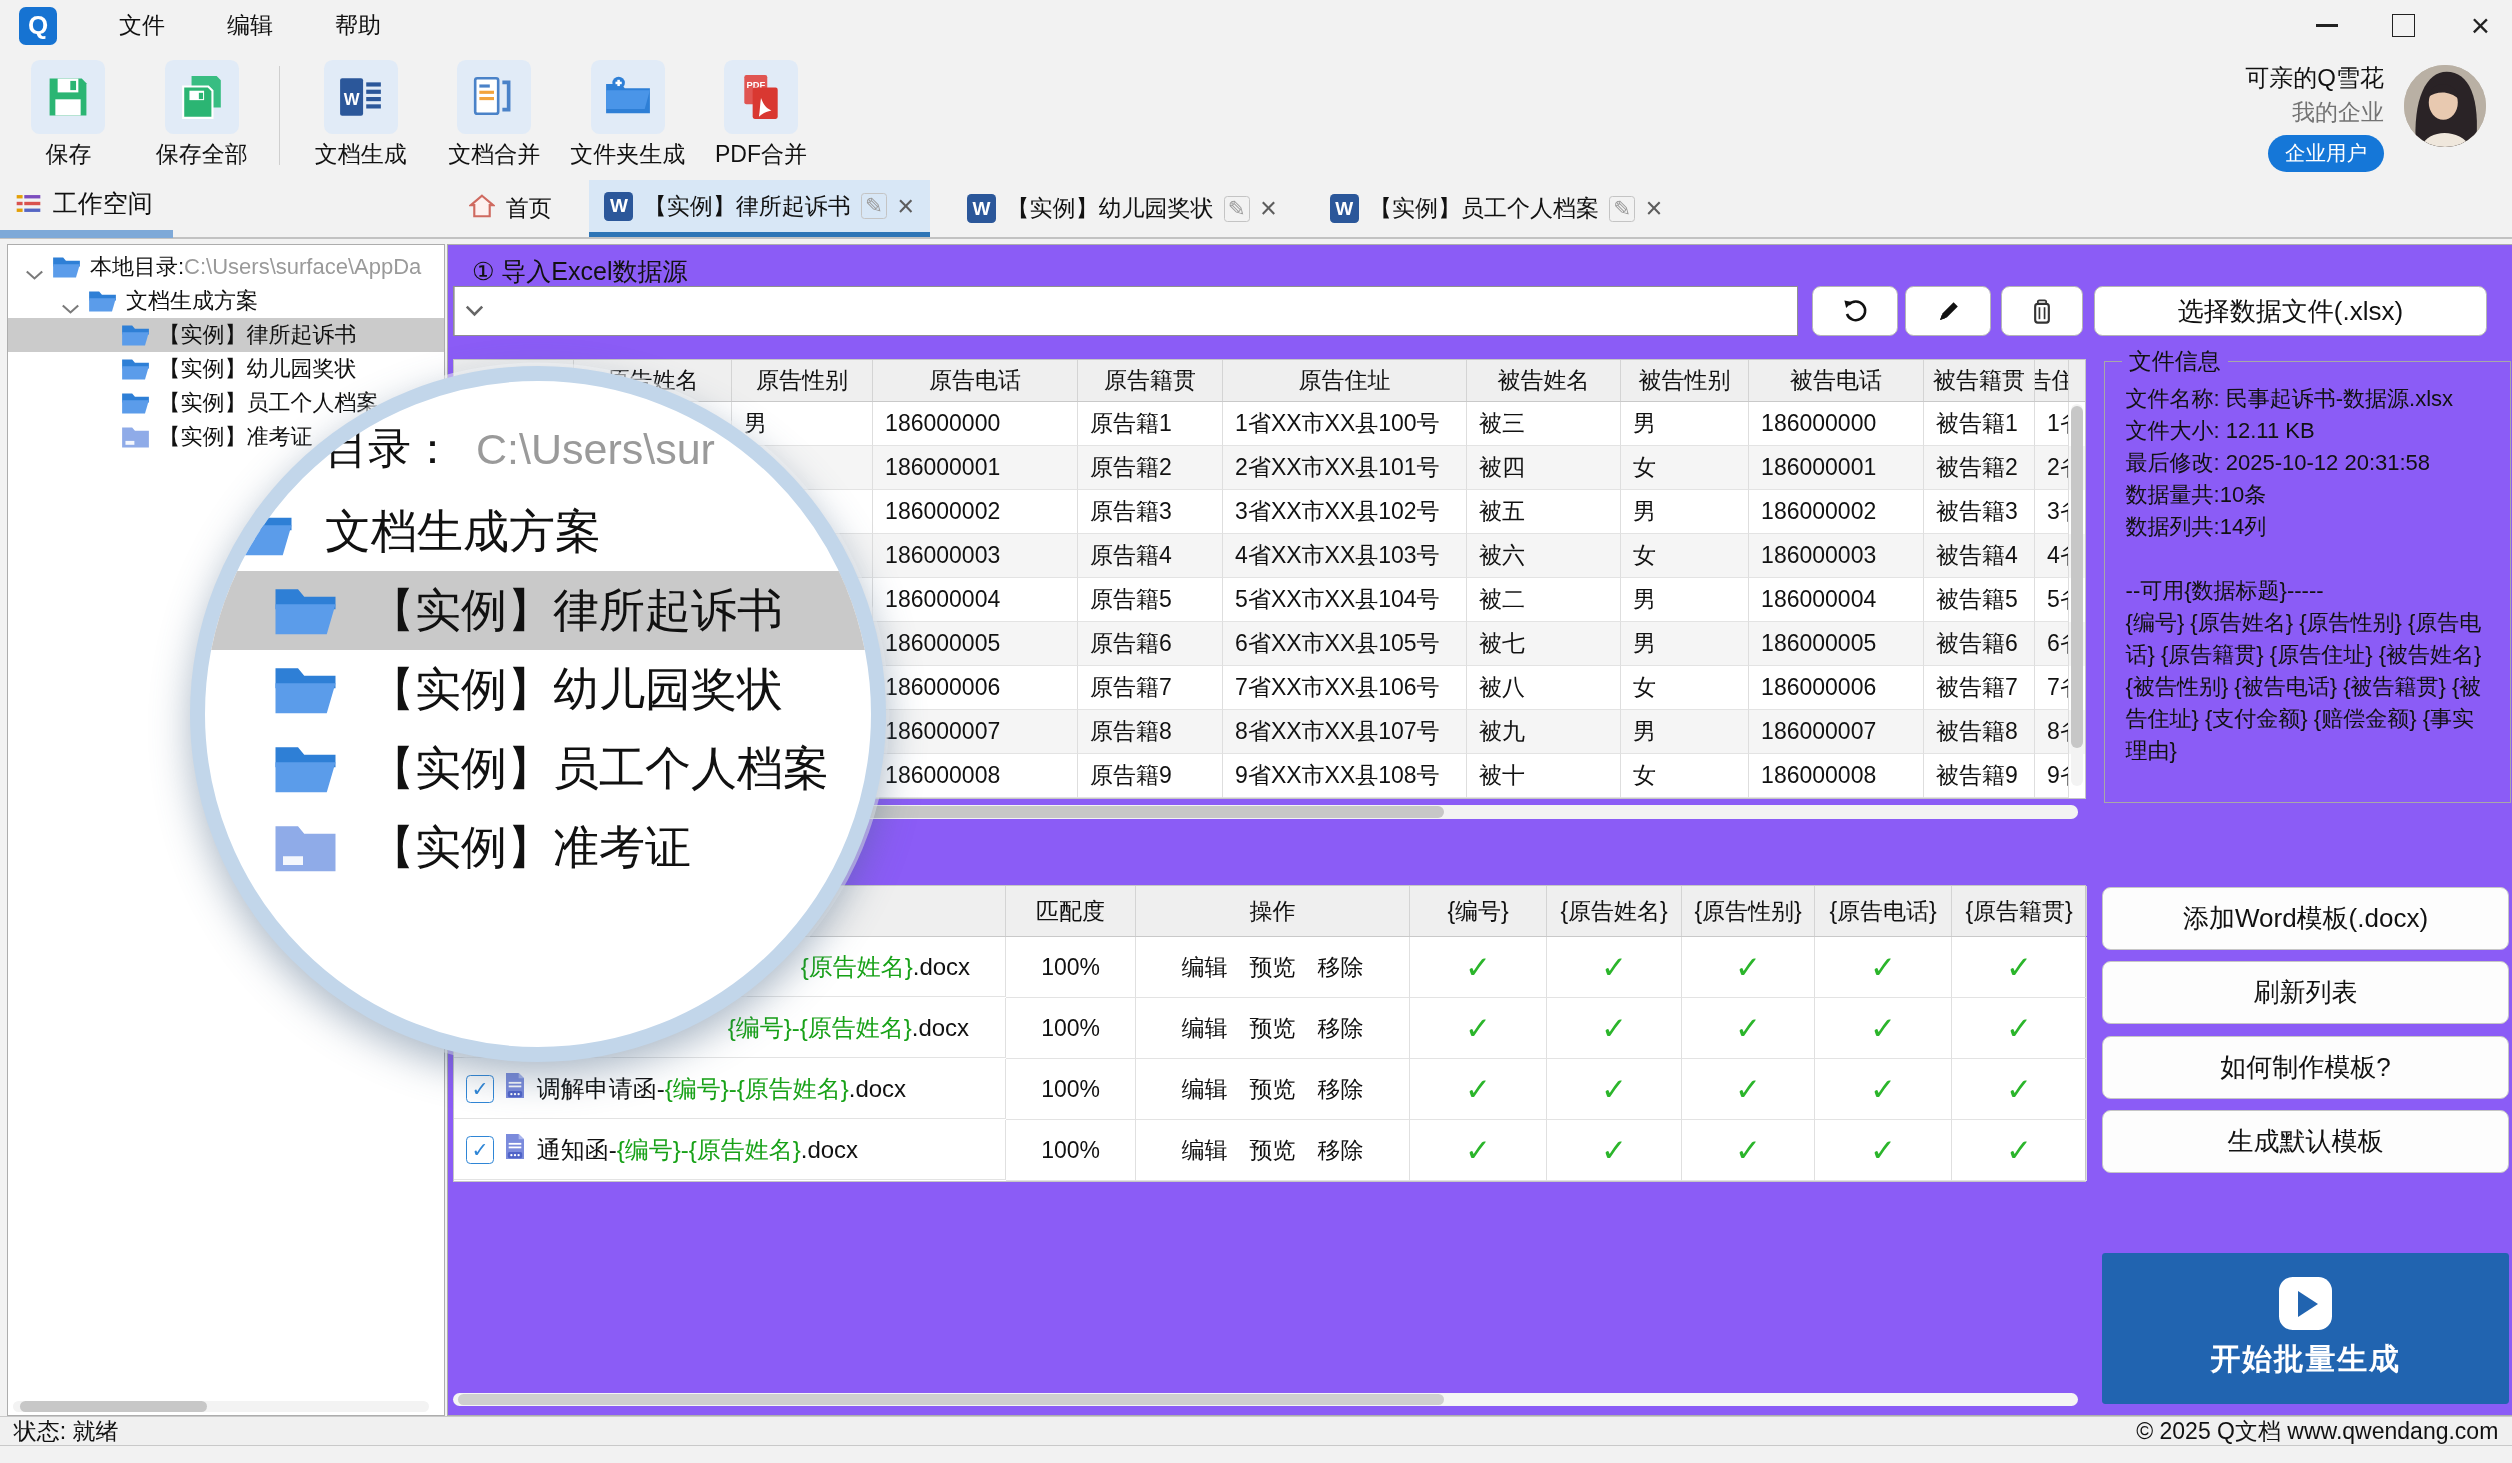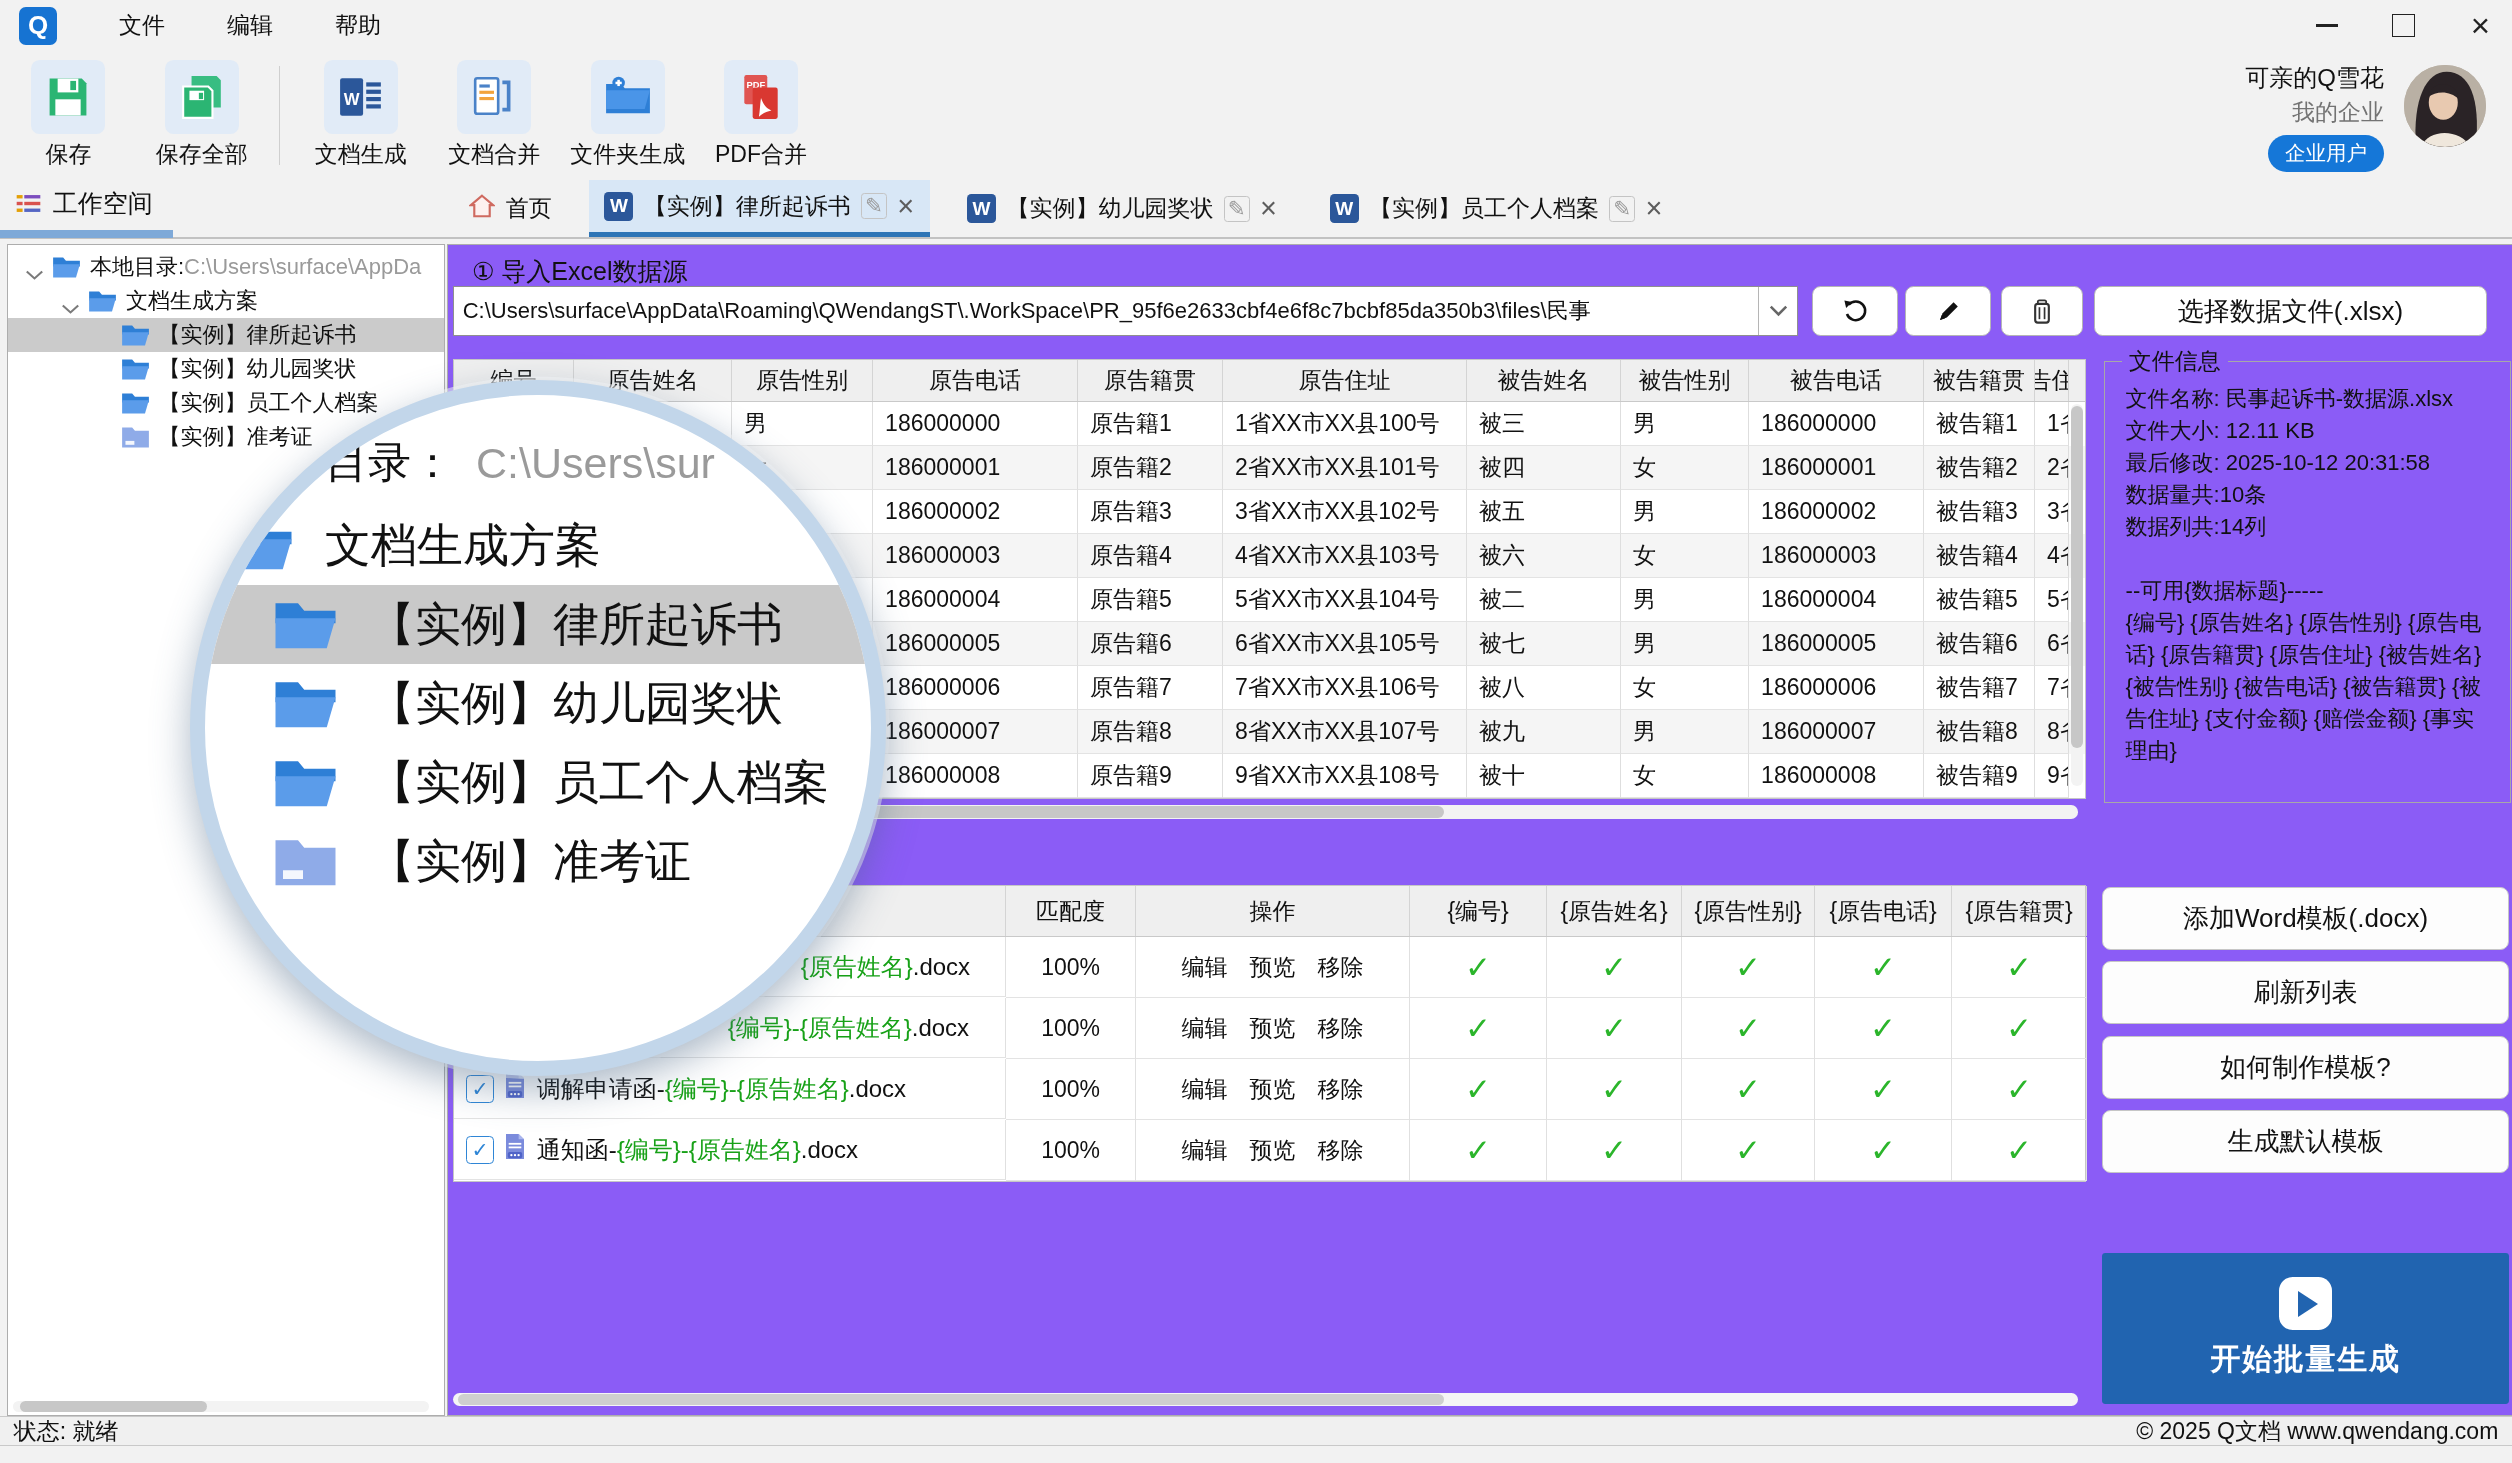--- a/index.html
+++ b/index.html
@@ -355,7 +355,6 @@
     <div class="sec-title">① 导入Excel数据源</div>
 
     <div class="path-input">
-      <div class="path-text">C:\Users\surface\AppData\Roaming\QWendangST\.WorkSpace\PR_95f6e2633cbf4e6f8c7bcbf85da350b3\files\民事</div>
       <div class="path-drop">
         <svg width="19" height="12" viewBox="0 0 22 14">
             <polyline points="2,2 11,11 20,2" fill="none" stroke="#666" stroke-width="3"></polyline>

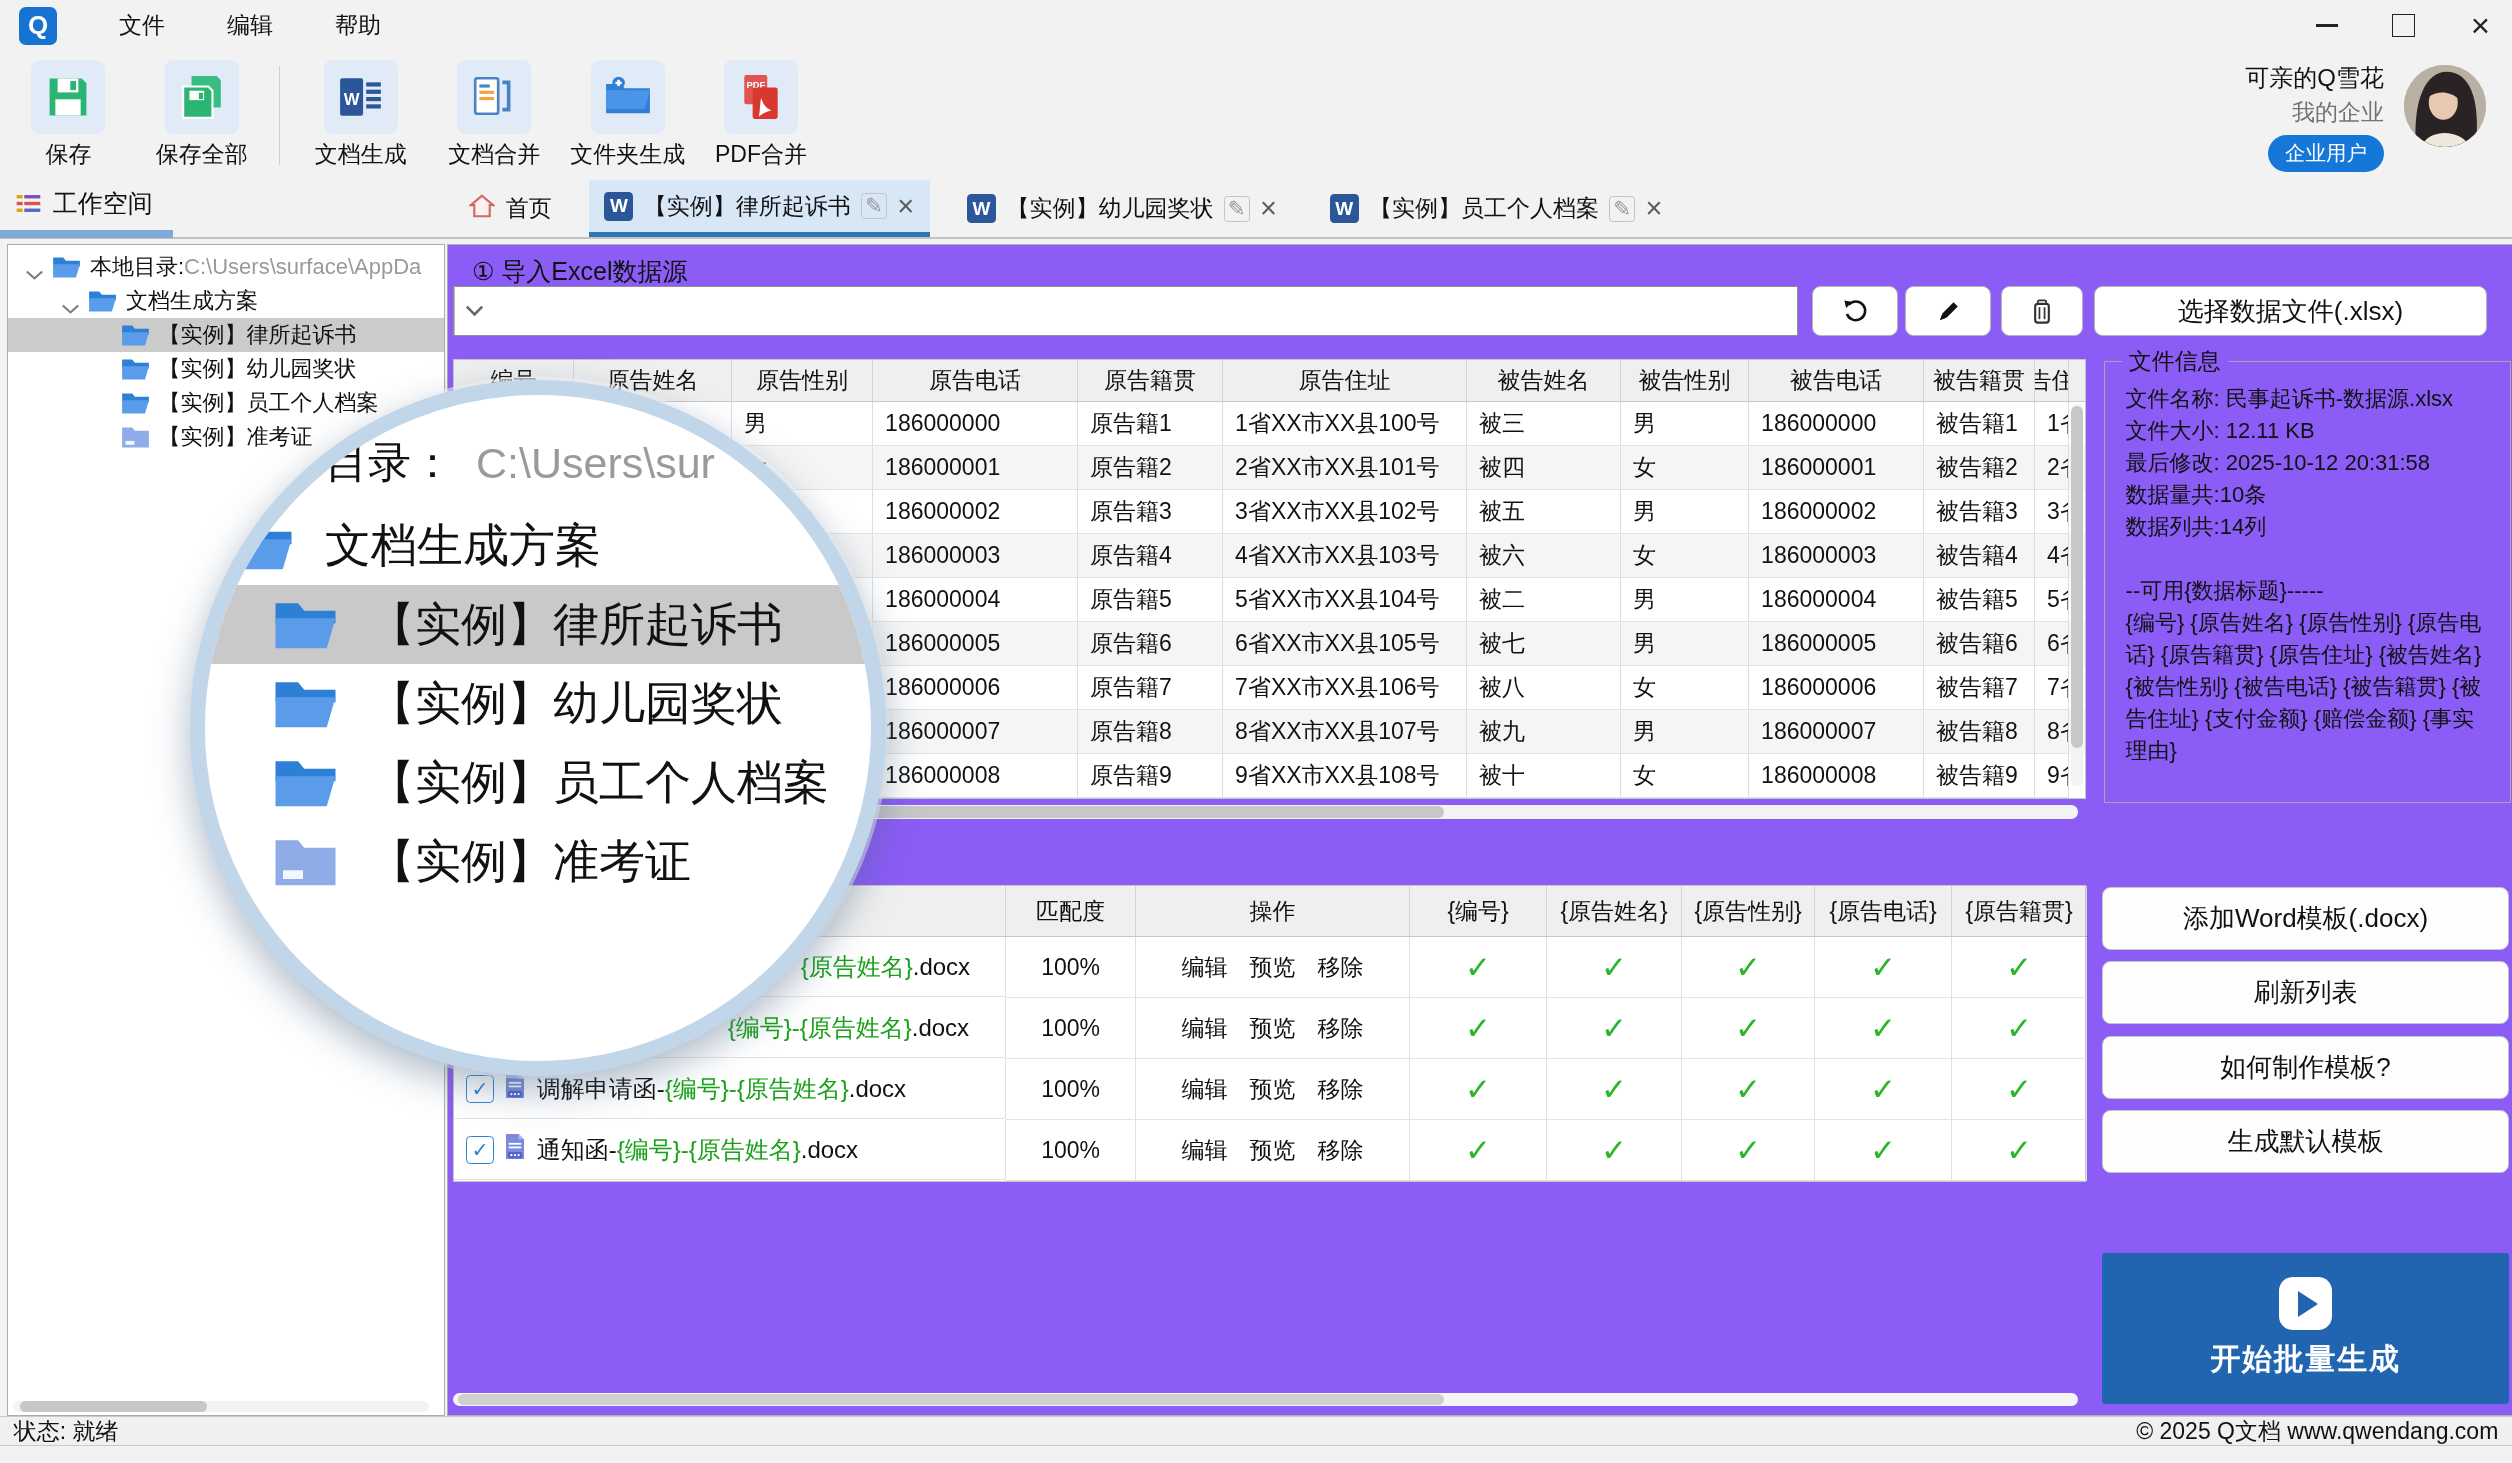--- a/index.html
+++ b/index.html
@@ -128,7 +128,7 @@
   .status-right{font-size:23px;margin-left:auto;margin-right:13.7px;}
 
   
-  .loupe{position:absolute;left:190px;top:380px;width:666px;height:666px;background:#fff;border:15.4px solid #c2d6ea;
+  .loupe{position:absolute;left:190px;top:366px;width:666px;height:666px;background:#fff;border:15.4px solid #c2d6ea;
          border-radius:50%;overflow:hidden;box-shadow:0 13.7px 38px rgba(70,100,130,.45),0 0 0 3.4px rgba(255,255,255,.55);z-index:50;}
   .lp-path{position:absolute;left:0;top:39px;width:110%;display:flex;align-items:center;font-size:43px;padding-left:120px;white-space:nowrap;}
   .lp-pathval{color:#9a9a9a;margin-left:22px;}

